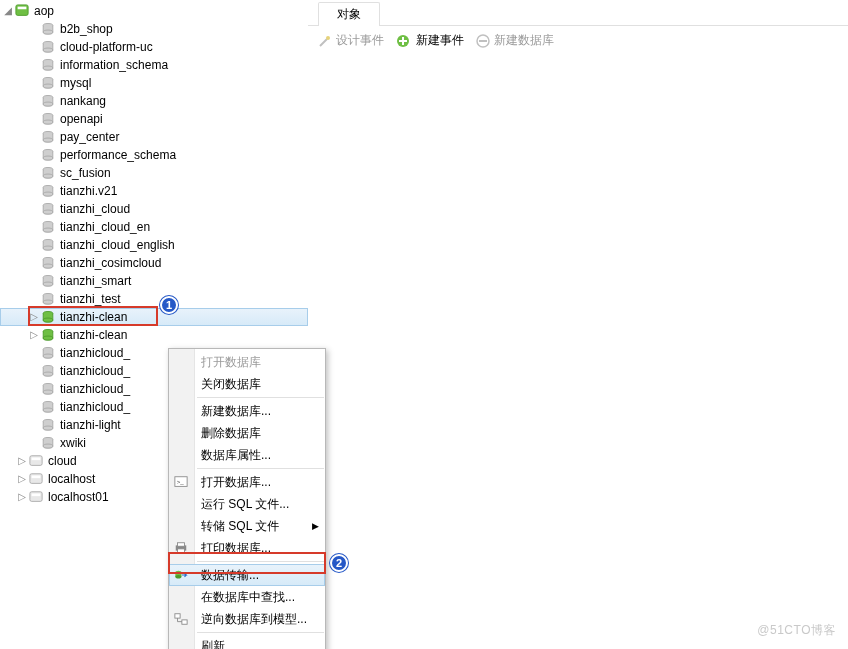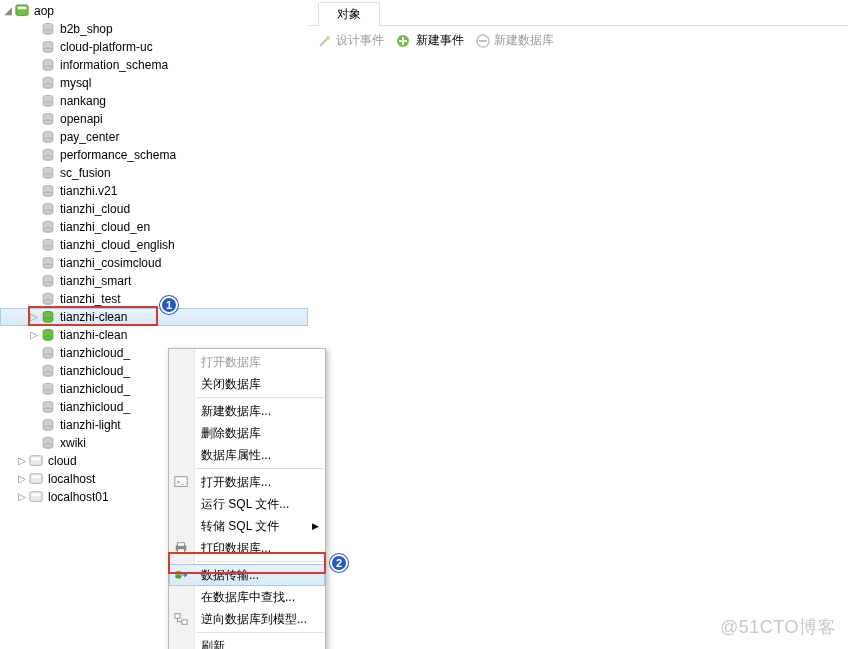--- a/index.html
+++ b/index.html
@@ -148,7 +148,7 @@
       right: 12px;
       bottom: 10px;
       color: #c9c9c9;
-      font-size: 18px;
+      font-size: 12px;
       letter-spacing: 0.5px;
     }
   </style>

